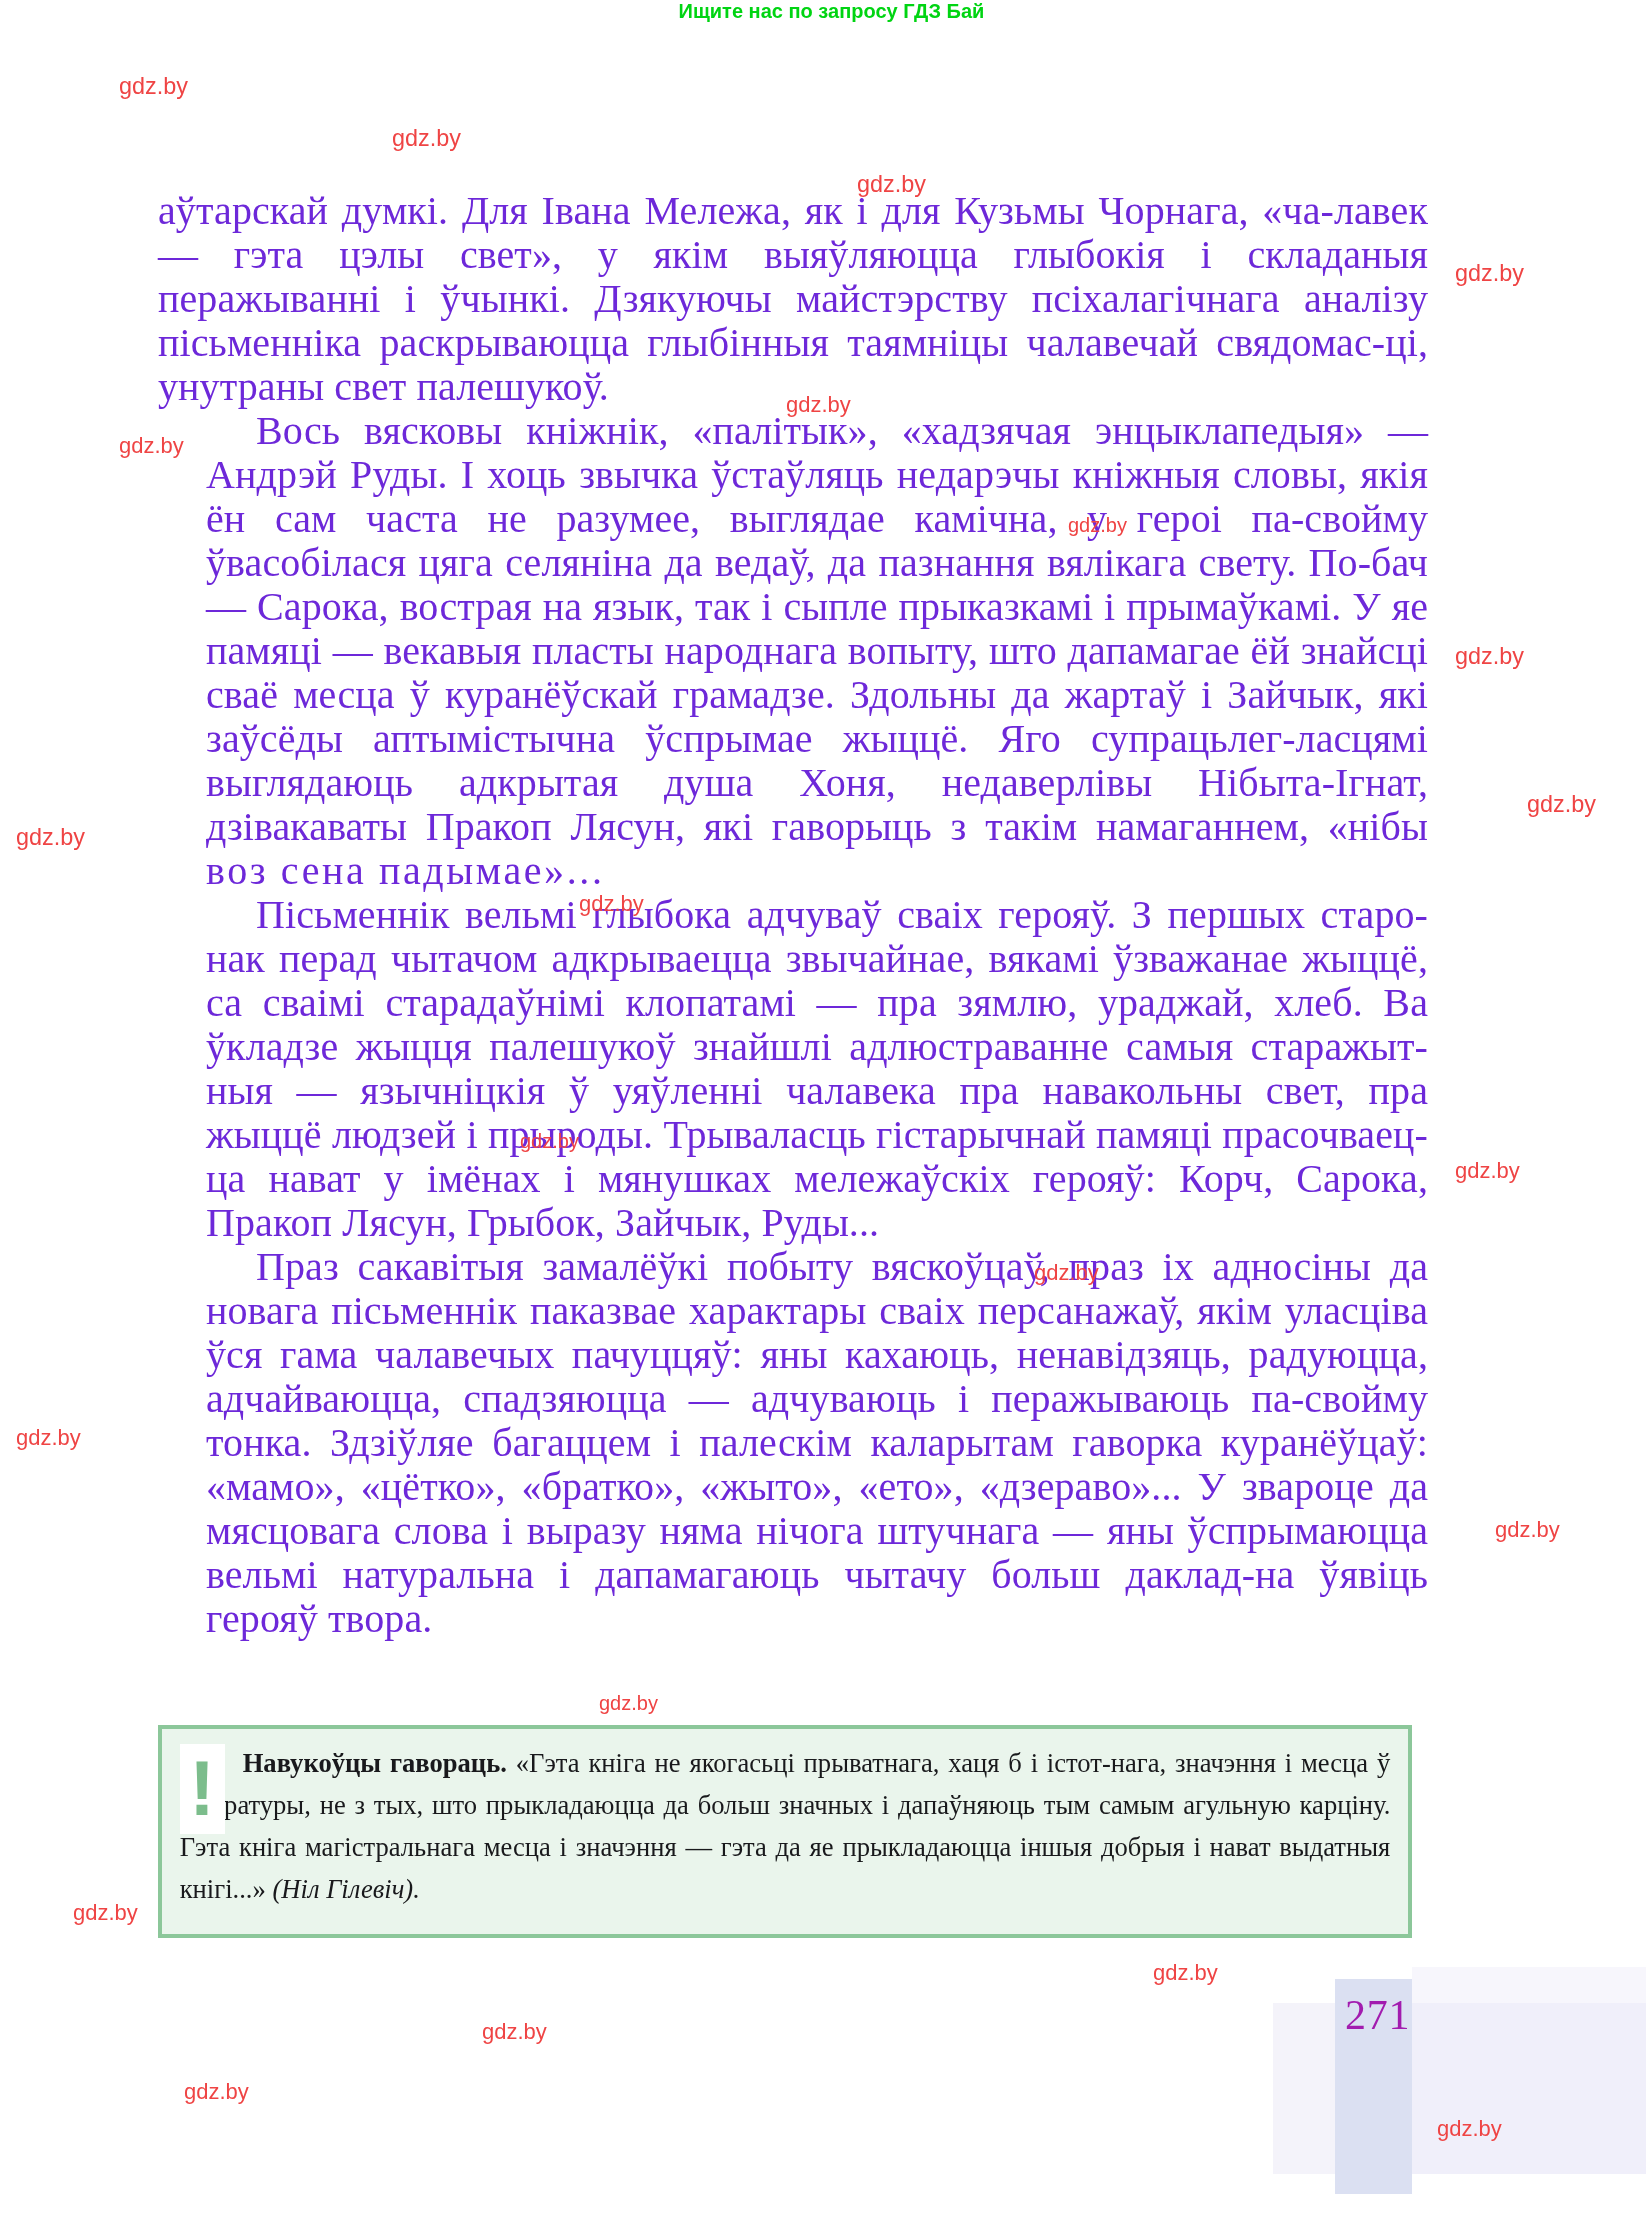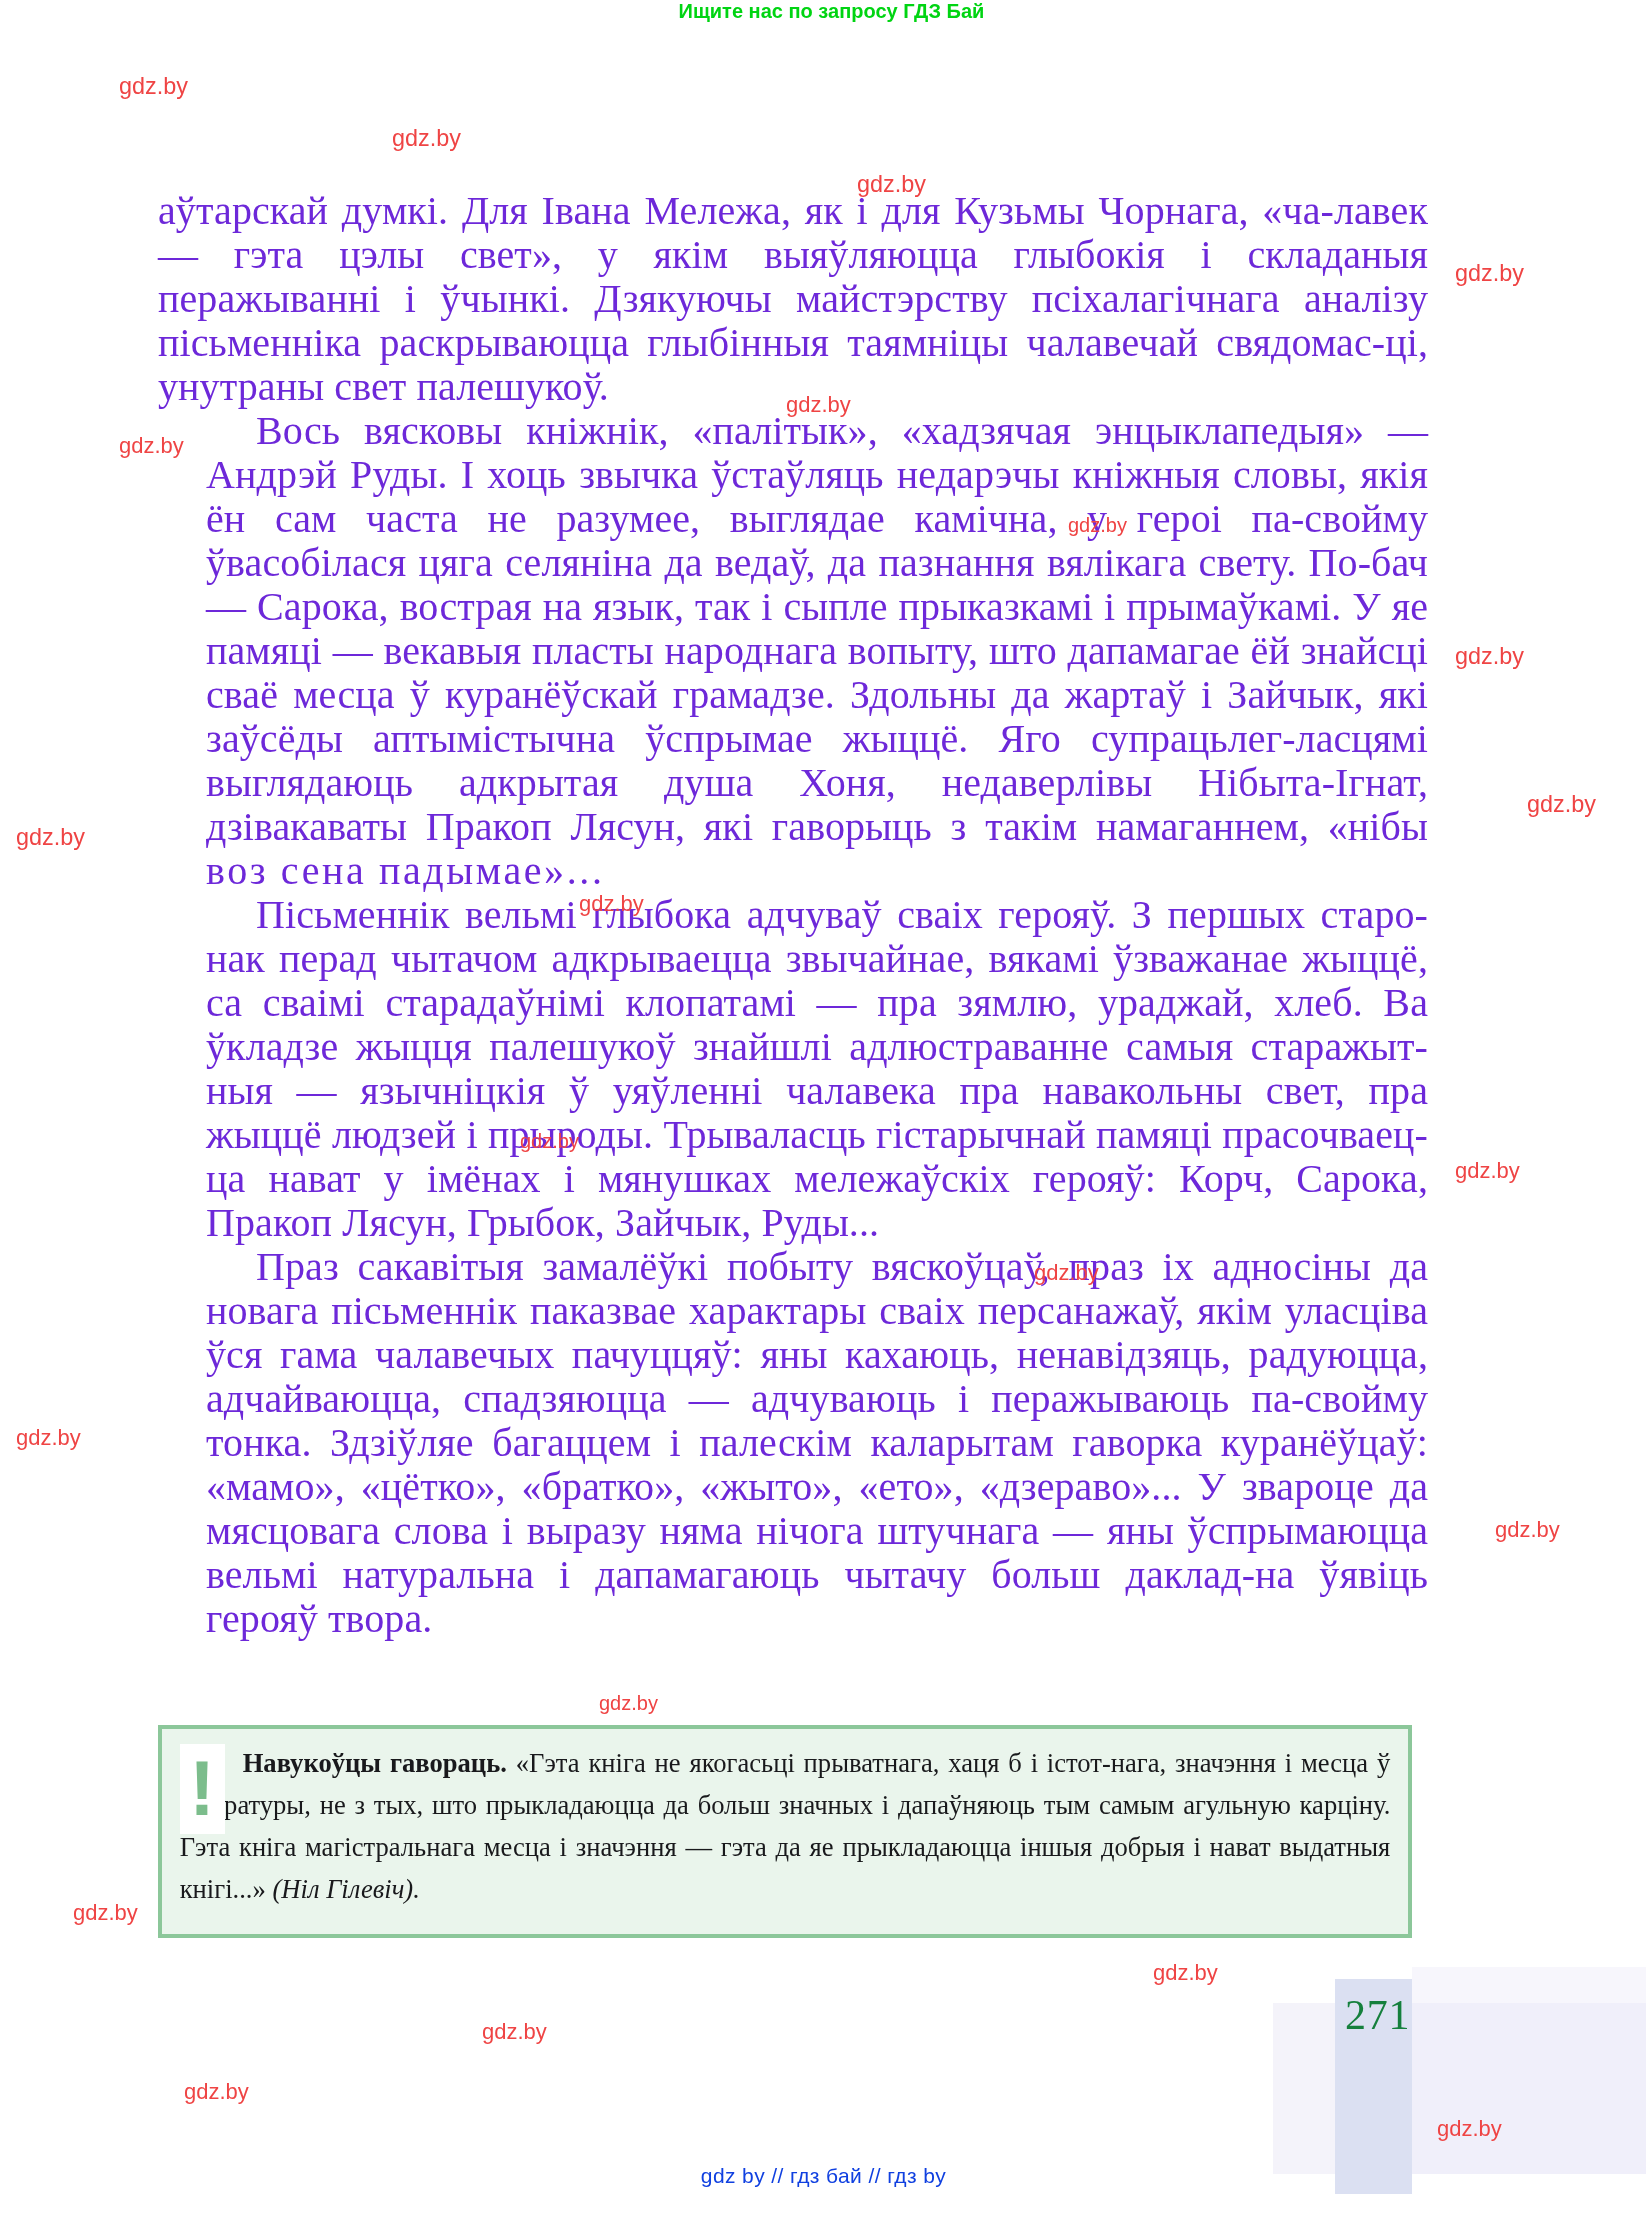--- a/index.html
+++ b/index.html
@@ -126,7 +126,7 @@
     font-family: "Liberation Serif", serif;
     font-size: 42px;
     font-weight: normal;
-    color: #15803d;
+    color: #a21caf;
     letter-spacing: 0.8px;
   }
   .tint-a {

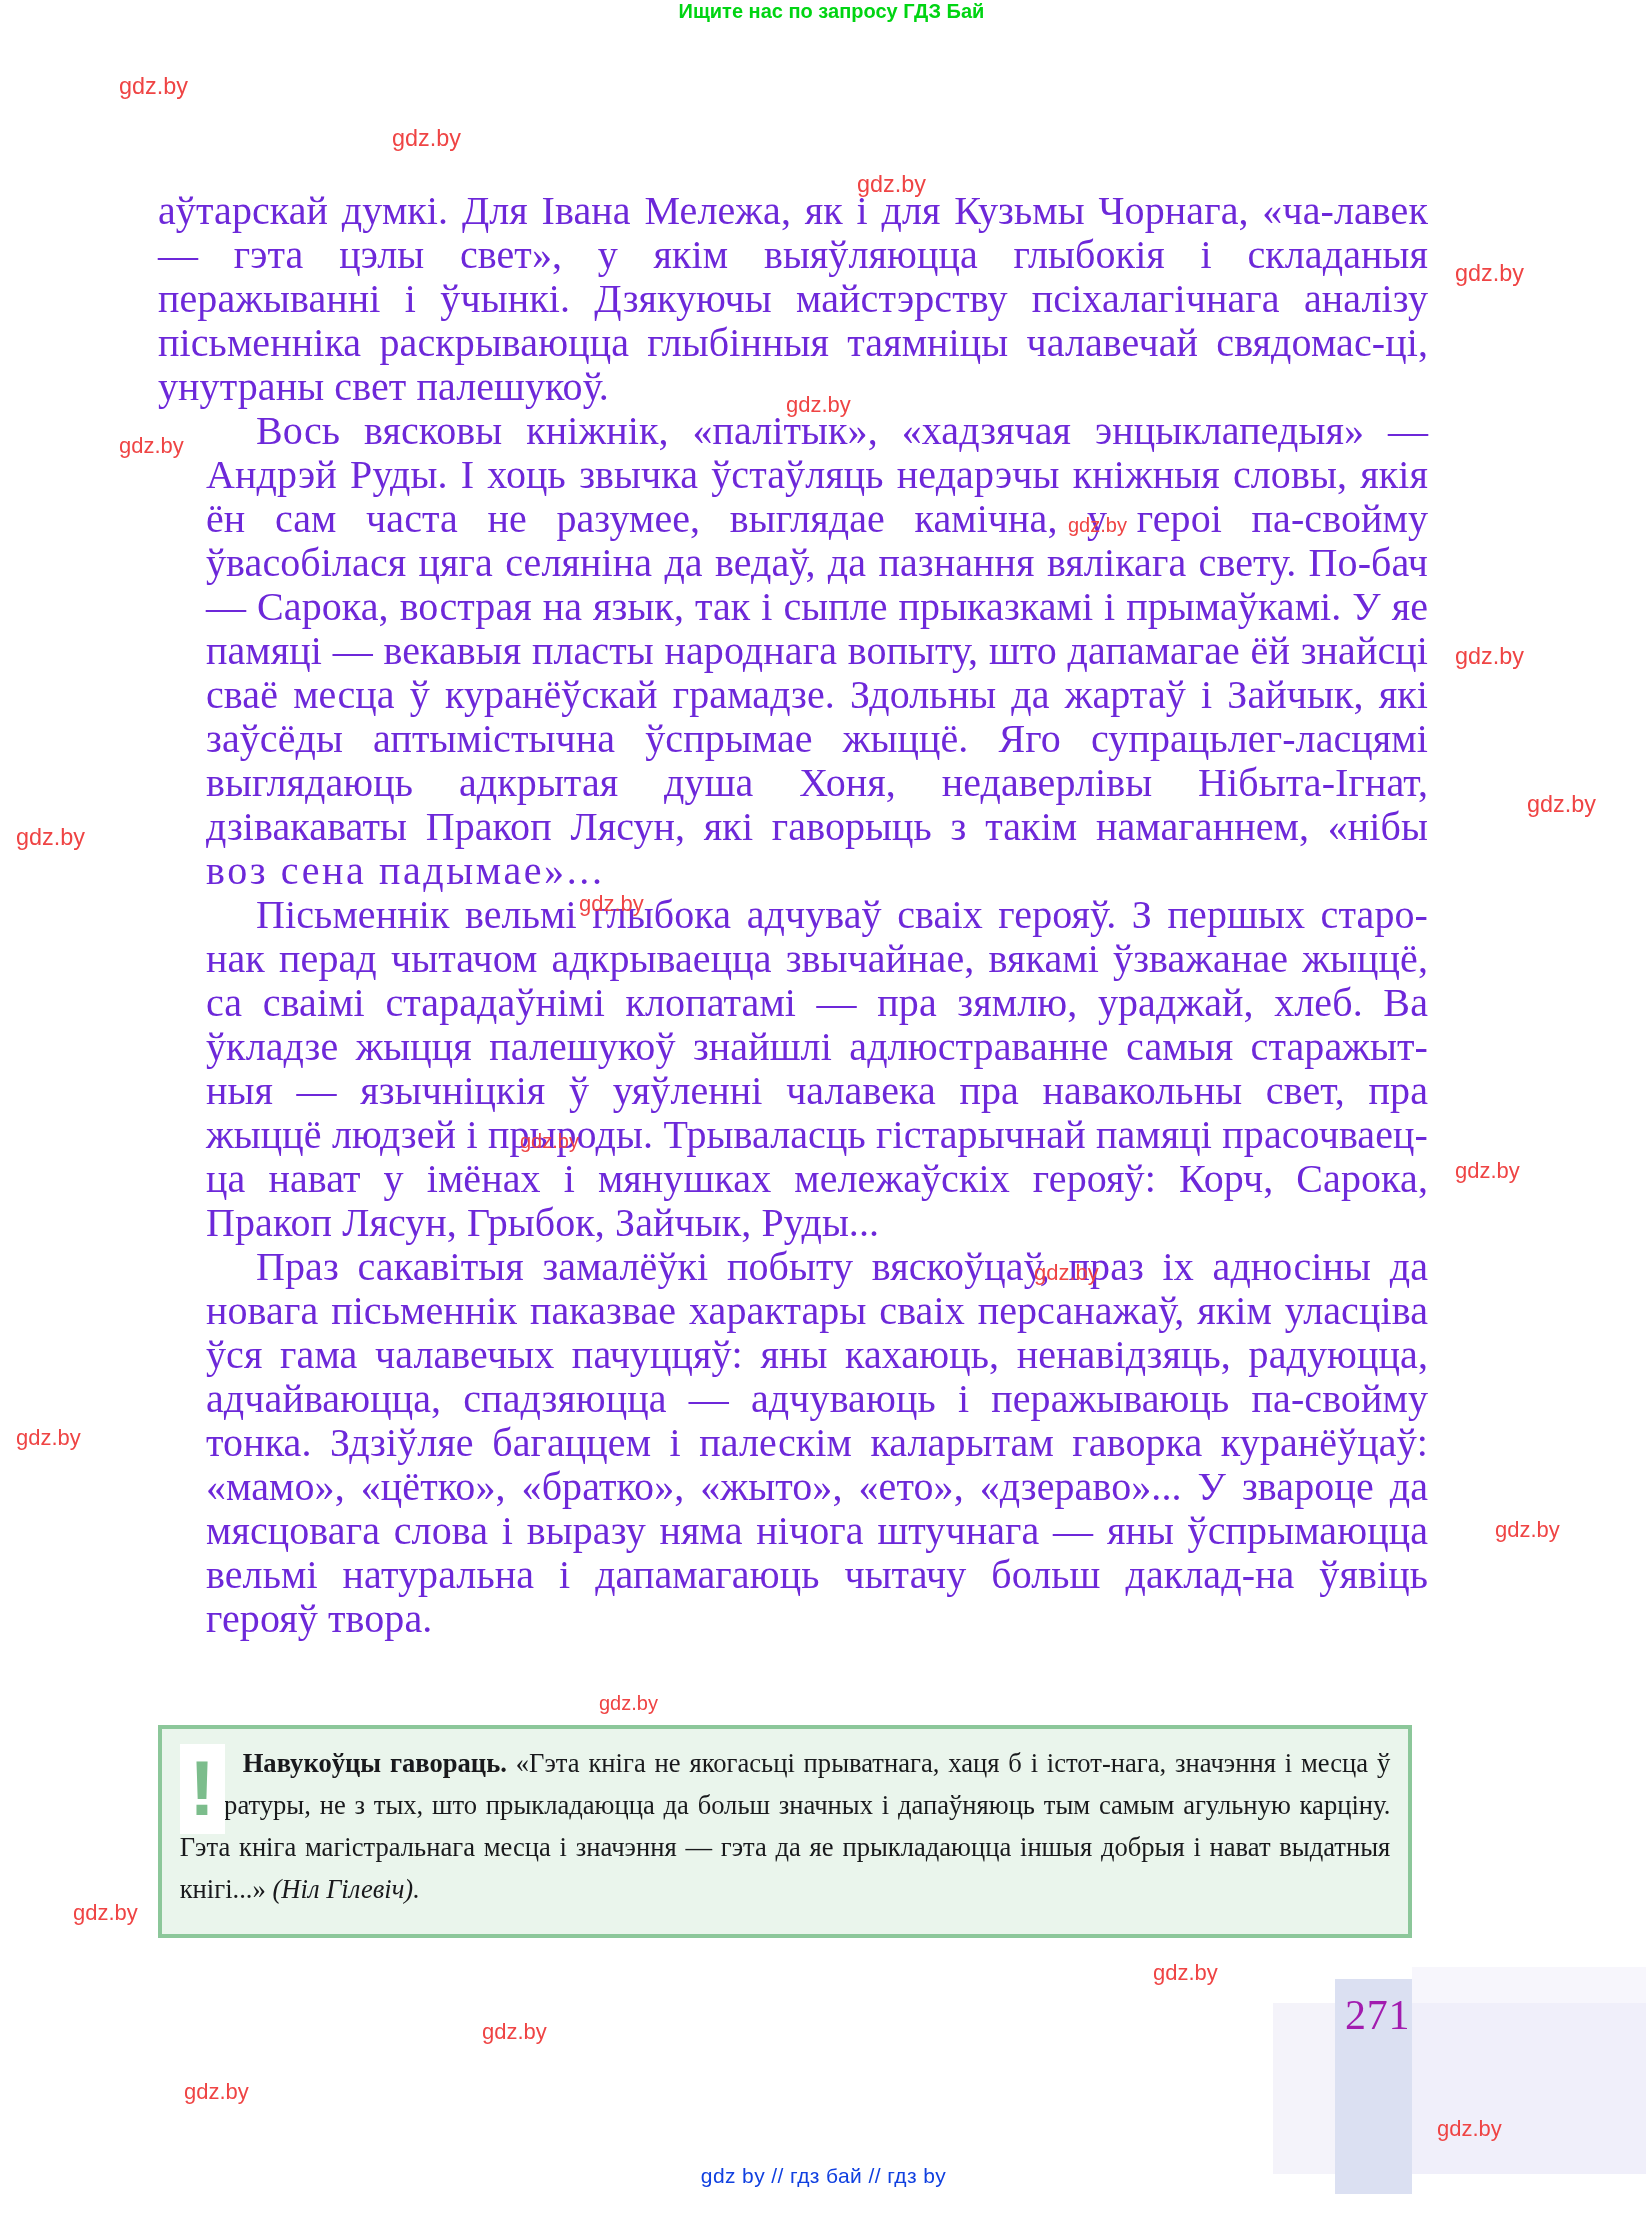--- a/index.html
+++ b/index.html
@@ -212,7 +212,6 @@
   <div class="pagenum">271</div>
 
 
-  <div class="footer">gdz by  //  гдз бай  //  гдз by</div>
 
   <div id="watermark-layer">
       <div class="wm" style="left: 119px; top: 73px; font-size: 23.4px;">gdz.by</div>

